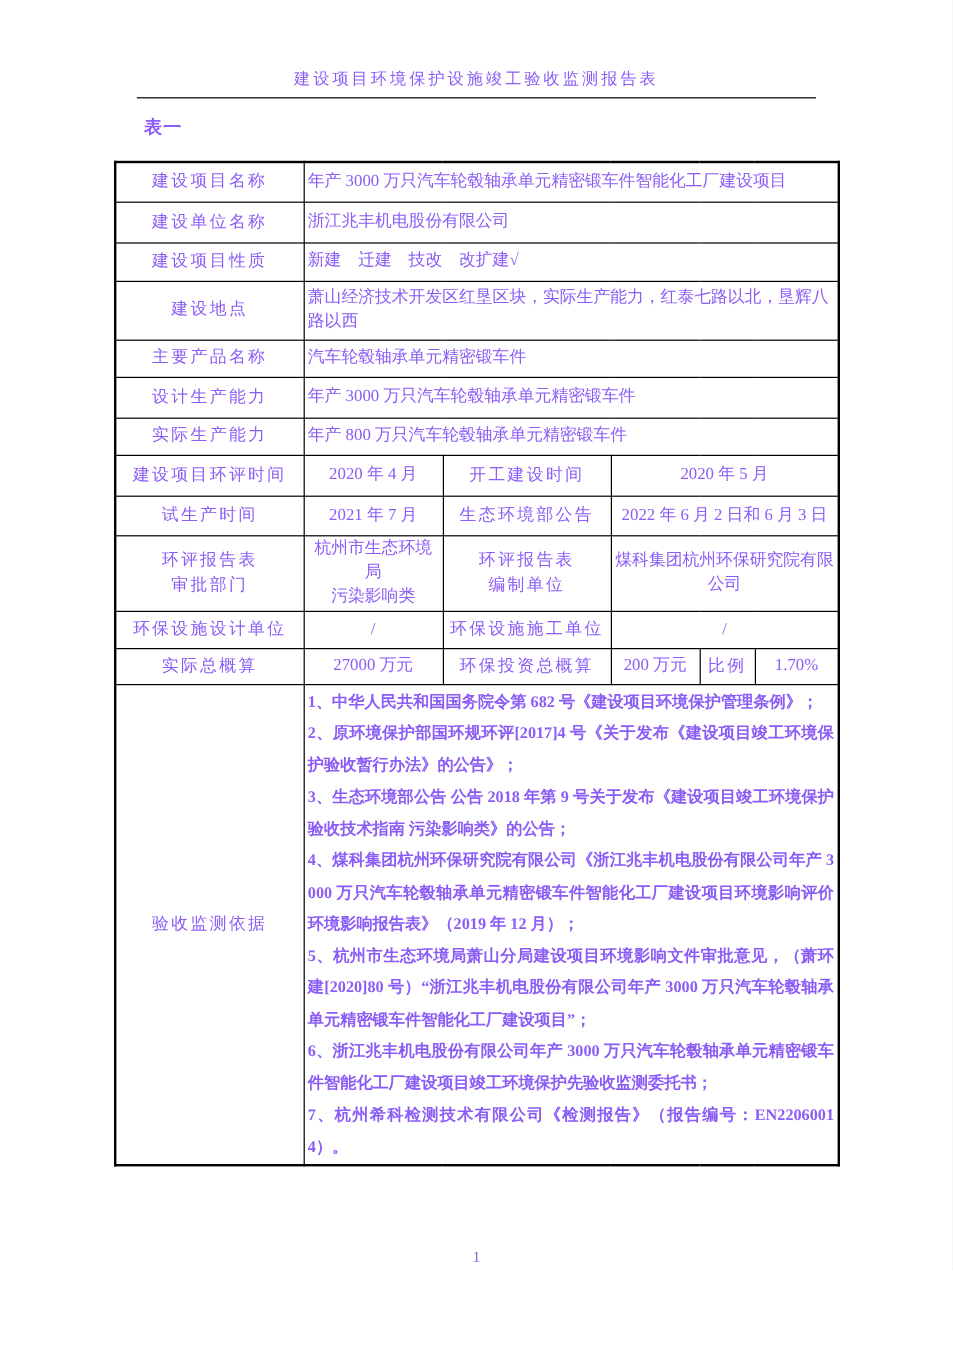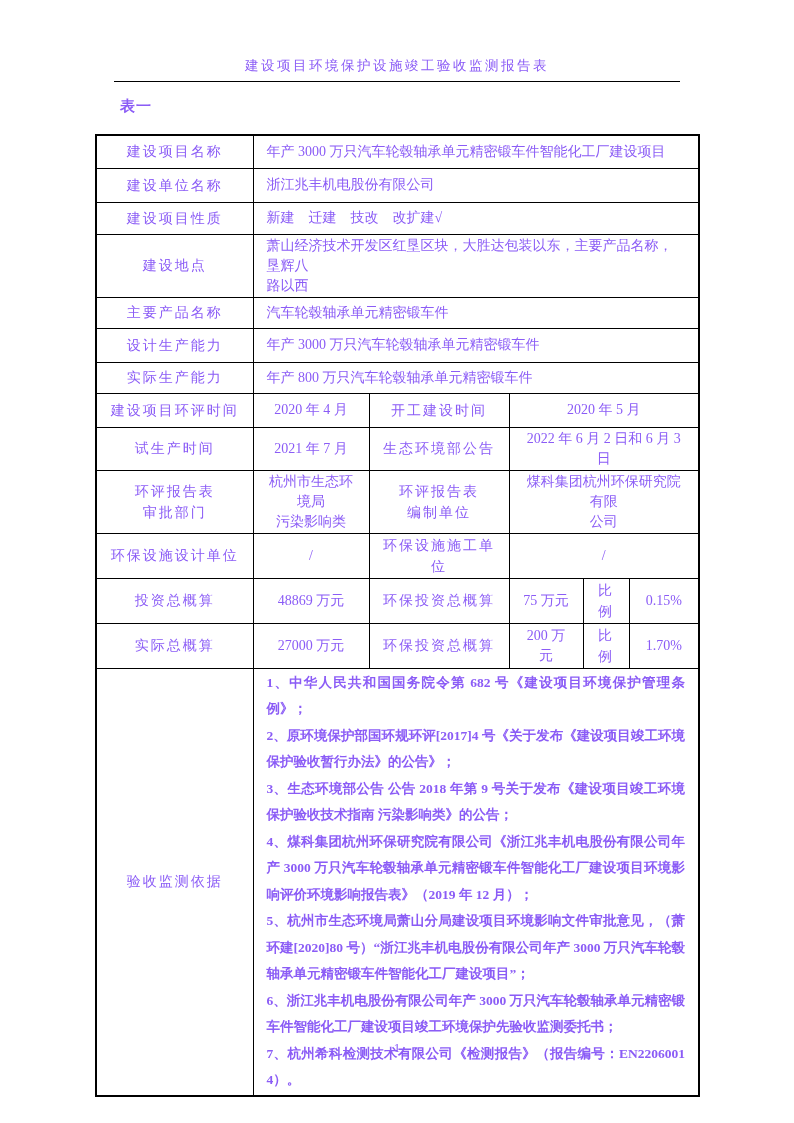--- a/index.html
+++ b/index.html
@@ -41,7 +41,7 @@
   table.main td{
     border:1px solid #000;
     font-size:14px;
-    padding:1px 13px;
+    padding:1px 3px;
     vertical-align:middle;
     overflow:hidden;
   }

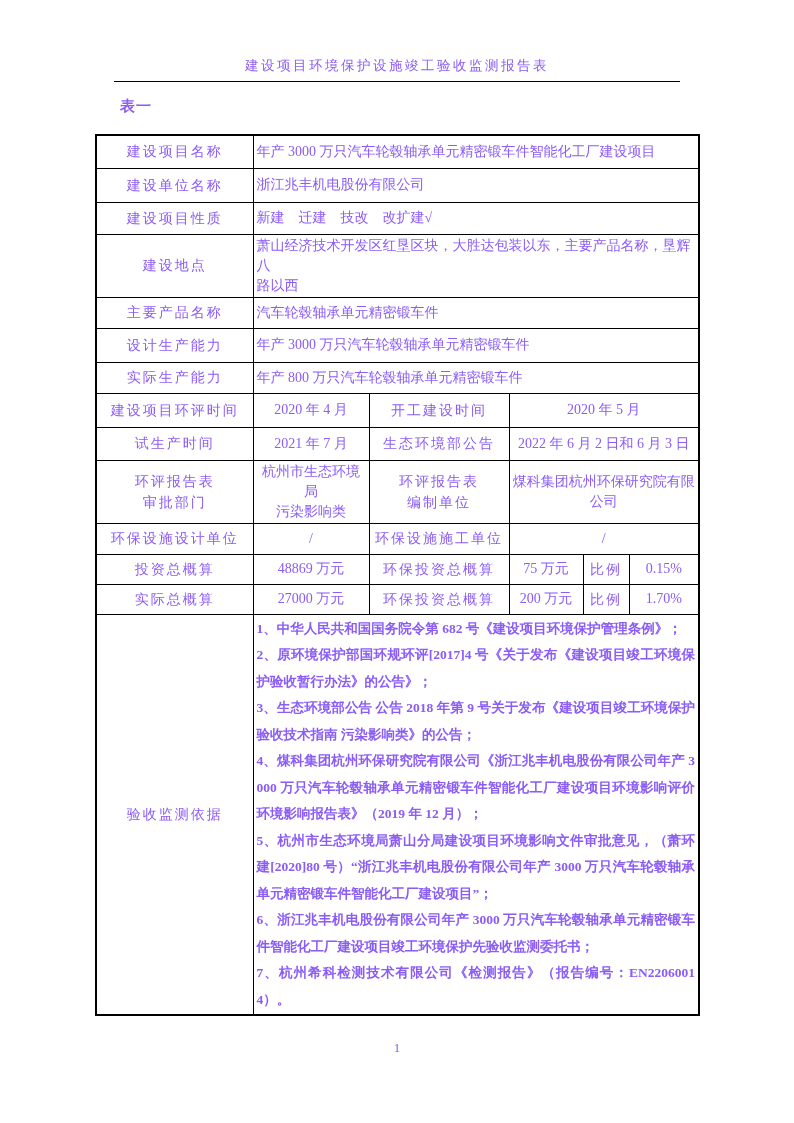--- a/index.html
+++ b/index.html
@@ -110,7 +110,7 @@
       </tr>
       <tr class="r-loc">
         <td class="lbl">建设地点</td>
-        <td class="val" colspan="5">萧山经济技术开发区红垦区块，大胜达包装以东，主要产品名称，垦辉八
+        <td class="val" colspan="5">萧山经济技术开发区红垦区块，实际生产能力，红泰七路以北，垦辉八
 路以西</td>
       </tr>
       <tr class="r-s5">

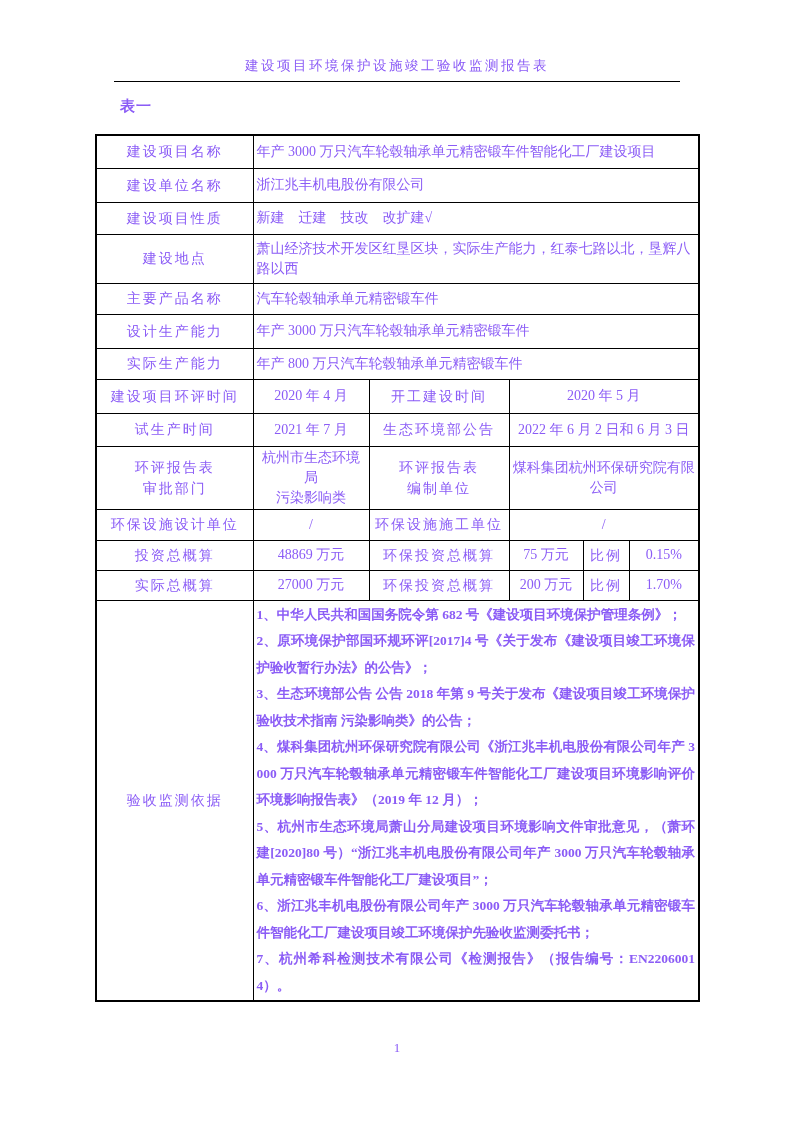--- a/index.html
+++ b/index.html
@@ -154,14 +154,6 @@
         <td class="cval" colspan="3">/</td>
       </tr>
       <tr class="r-inv">
-        <td class="lbl">投资总概算</td>
-        <td class="cval">48869 万元</td>
-        <td class="lbl">环保投资总概算</td>
-        <td class="cval">75 万元</td>
-        <td class="lbl">比例</td>
-        <td class="cval">0.15%</td>
-      </tr>
-      <tr class="r-inv">
         <td class="lbl">实际总概算</td>
         <td class="cval">27000 万元</td>
         <td class="lbl">环保投资总概算</td>

